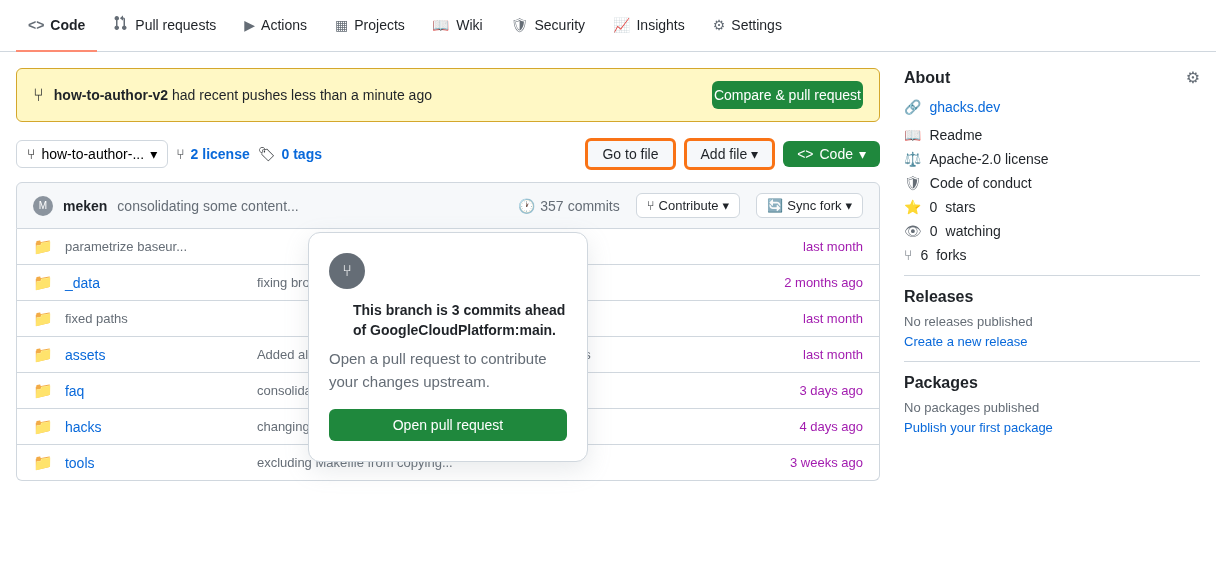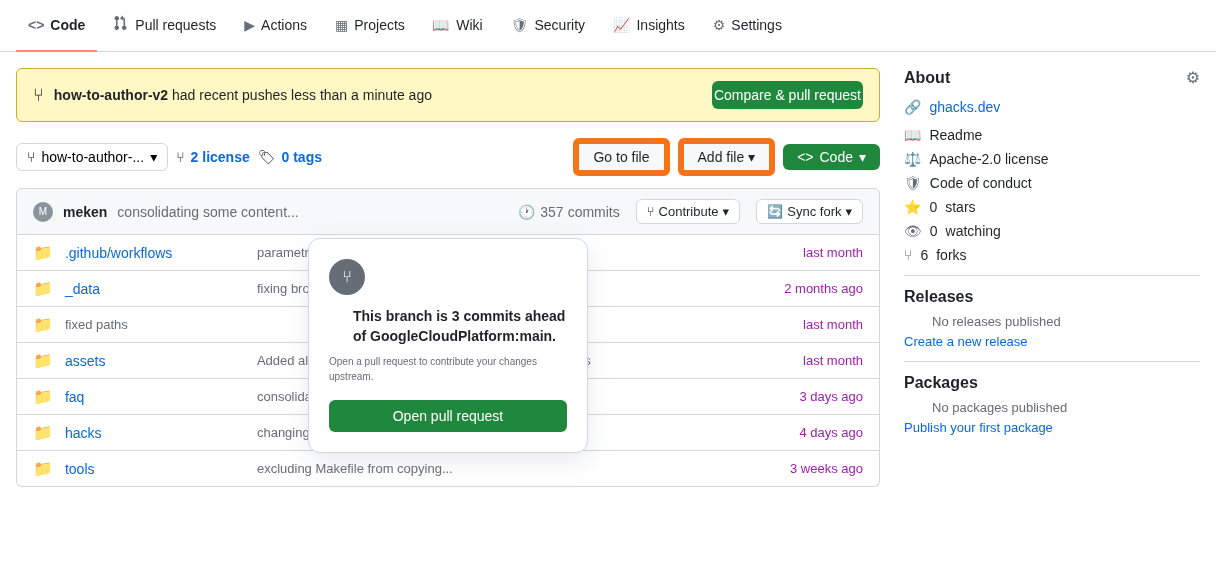--- a/index.html
+++ b/index.html
@@ -29,7 +29,7 @@
     .branch-info { display: flex; align-items: center; gap: 6px; font-size: 14px; color: #1f2328; }
     .branch-info a { color: #0969da; text-decoration: none; font-weight: 600; }
     .toolbar-spacer { flex: 1; }
-    .btn-outline { border: 6px solid #f97316; border-radius: 6px; padding: 5px 14px; background: #f6f8fa; cursor: pointer; font-size: 14px; color: #1f2328; }
+    .btn-outline { border: 3px solid #f97316; border-radius: 6px; padding: 5px 14px; background: #f6f8fa; cursor: pointer; font-size: 14px; color: #1f2328; }
     .btn-code { display: flex; align-items: center; gap: 6px; background: #1f883d; color: #fff; border: none; border-radius: 6px; padding: 5px 14px; cursor: pointer; font-size: 14px; font-weight: 500; }
 
     

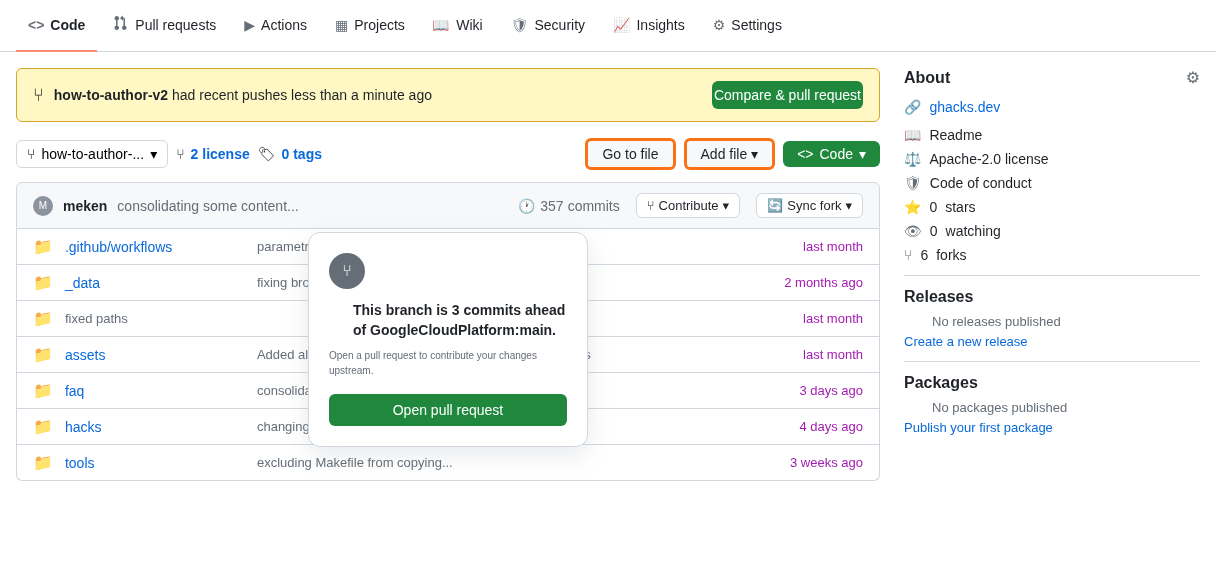--- a/index.html
+++ b/index.html
@@ -196,7 +196,6 @@
       <div class="file-table">
         <div class="file-row">
           <span class="folder-icon">📁</span>
-          <a class="file-name">.github/workflows</a>
           <span class="file-commit">parametrize baseur...</span>
           <span class="file-time">last month</span>
         </div>

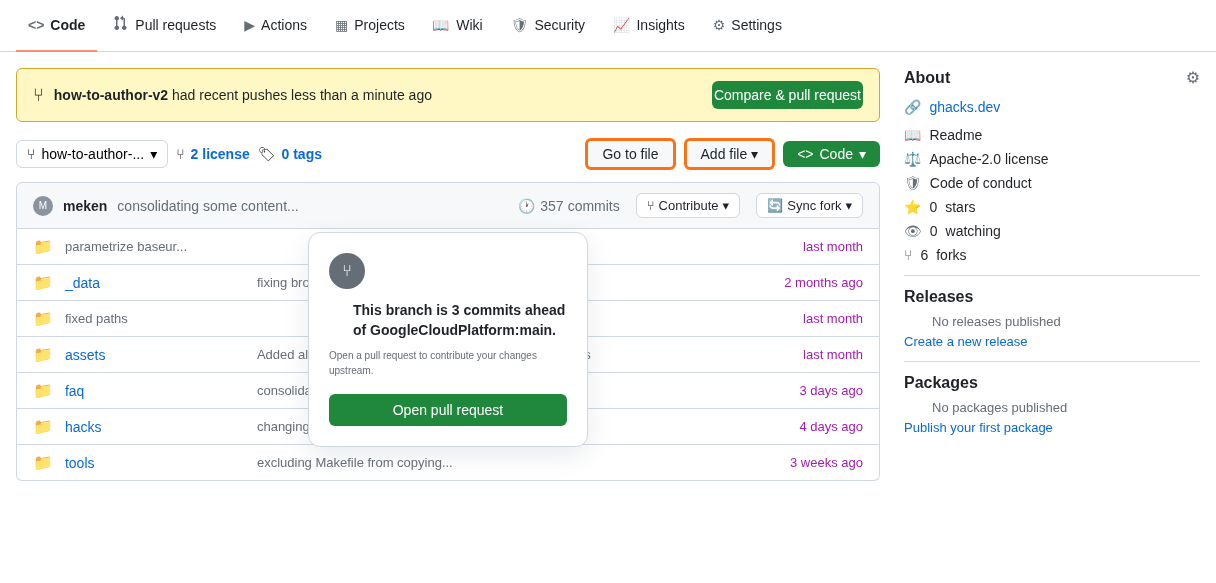--- a/index.html
+++ b/index.html
@@ -66,7 +66,7 @@
     .sidebar-icon { color: #656d76; font-size: 14px; }
     .sidebar-divider { border: none; border-top: 1px solid #d0d7de; margin: 12px 0; }
     .sidebar-section-title { font-size: 16px; font-weight: 600; margin-bottom: 8px; }
-    .sidebar-muted { font-size: 13px; color: #656d76; margin-bottom: 4px; margin-left: 28px; }
+    .sidebar-muted { font-size: 13px; color: #656d76; margin-bottom: 4px; }
     .sidebar-action-link { color: #0969da; text-decoration: none; font-size: 13px; }
   </style>
 </head>

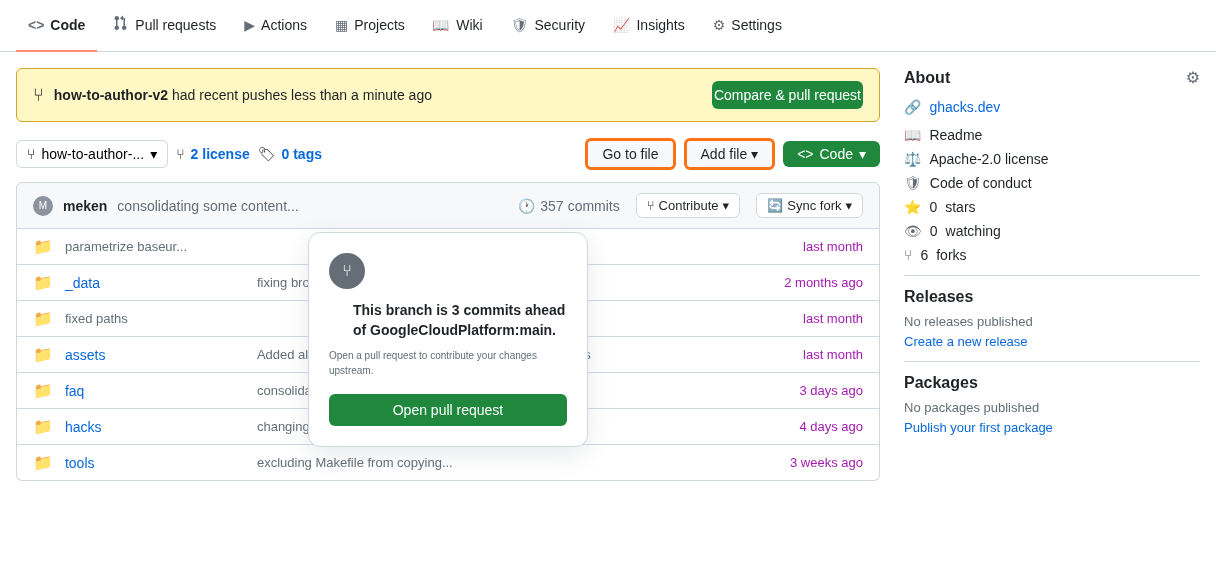--- a/index.html
+++ b/index.html
@@ -45,7 +45,7 @@
     .popup { background: #fff; border: 1px solid #d0d7de; border-radius: 12px; padding: 20px; width: 280px; box-shadow: 0 8px 24px rgba(140,149,159,0.2); }
     .popup-icon { width: 36px; height: 36px; background: #656d76; border-radius: 50%; display: flex; align-items: center; justify-content: center; color: #fff; font-size: 16px; margin-bottom: 12px; }
     .popup-title { font-weight: 600; font-size: 14px; margin-bottom: 8px; line-height: 1.4; margin-left: 24px; }
-    .popup-desc { font-size: 10px; color: #656d76; margin-bottom: 16px; line-height: 1.5; }
+    .popup-desc { font-size: 15px; color: #656d76; margin-bottom: 16px; line-height: 1.5; }
     .open-pr-btn { width: 100%; background: #1f883d; color: #fff; border: none; border-radius: 6px; padding: 8px; font-size: 14px; cursor: pointer; font-weight: 500; }
 
     

